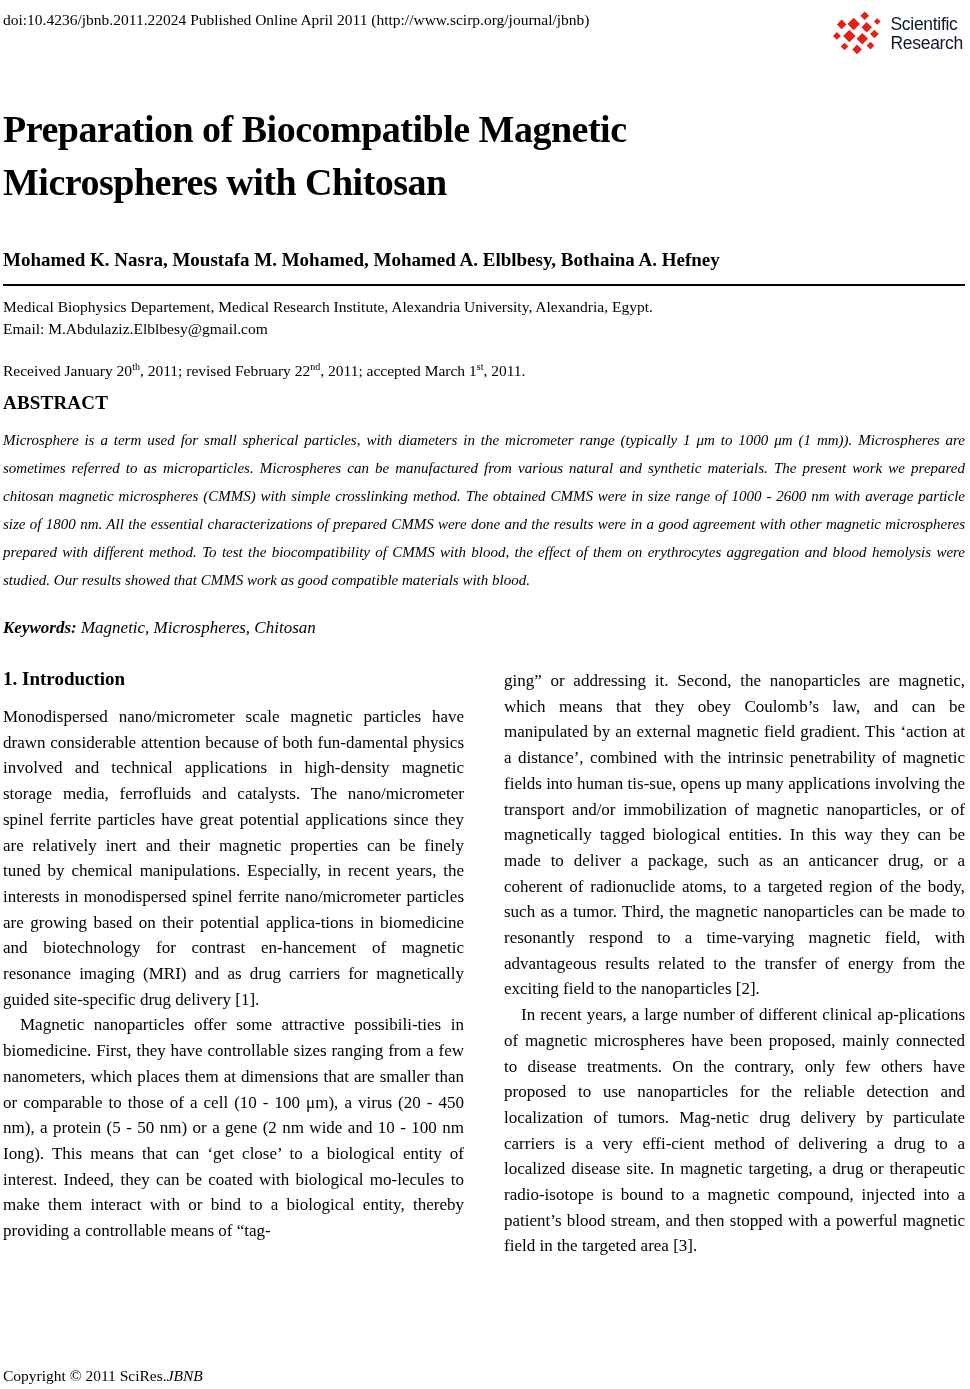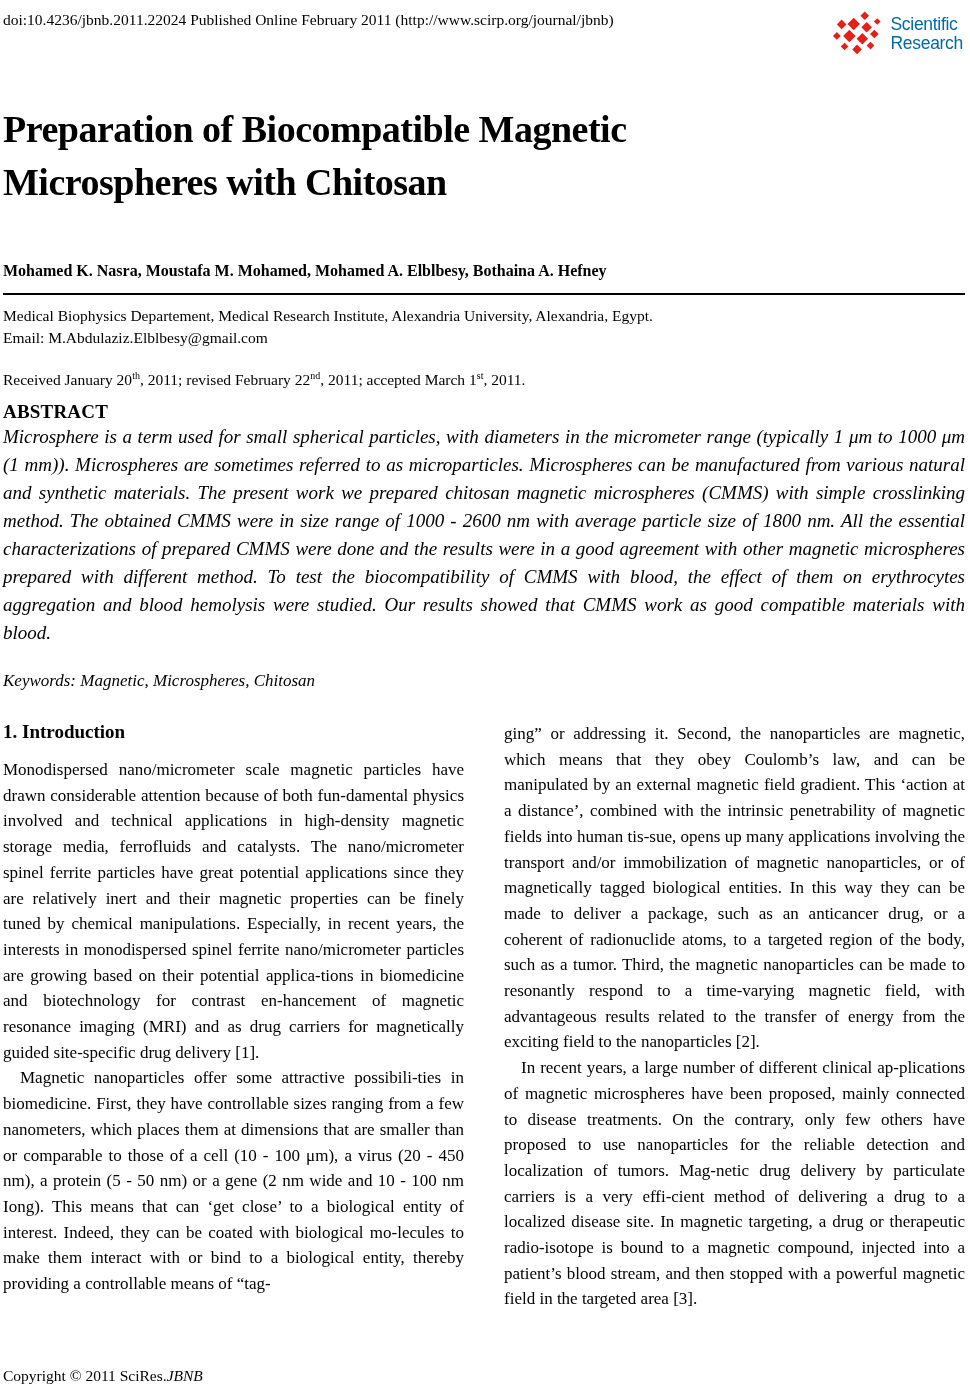--- a/index.html
+++ b/index.html
@@ -62,7 +62,7 @@
 
 <div class="hdr">
   <div class="hdr-left">
-    <div class="l2">doi:10.4236/jbnb.2011.22024 Published Online February 2011 (http://www.scirp.org/journal/jbnb)</div>
+    <div class="l2">doi:10.4236/jbnb.2011.22024 Published Online April 2011 (http://www.scirp.org/journal/jbnb)</div>
   </div>
   <div class="logo">
     <span style="color: rgb(227, 33, 25);">

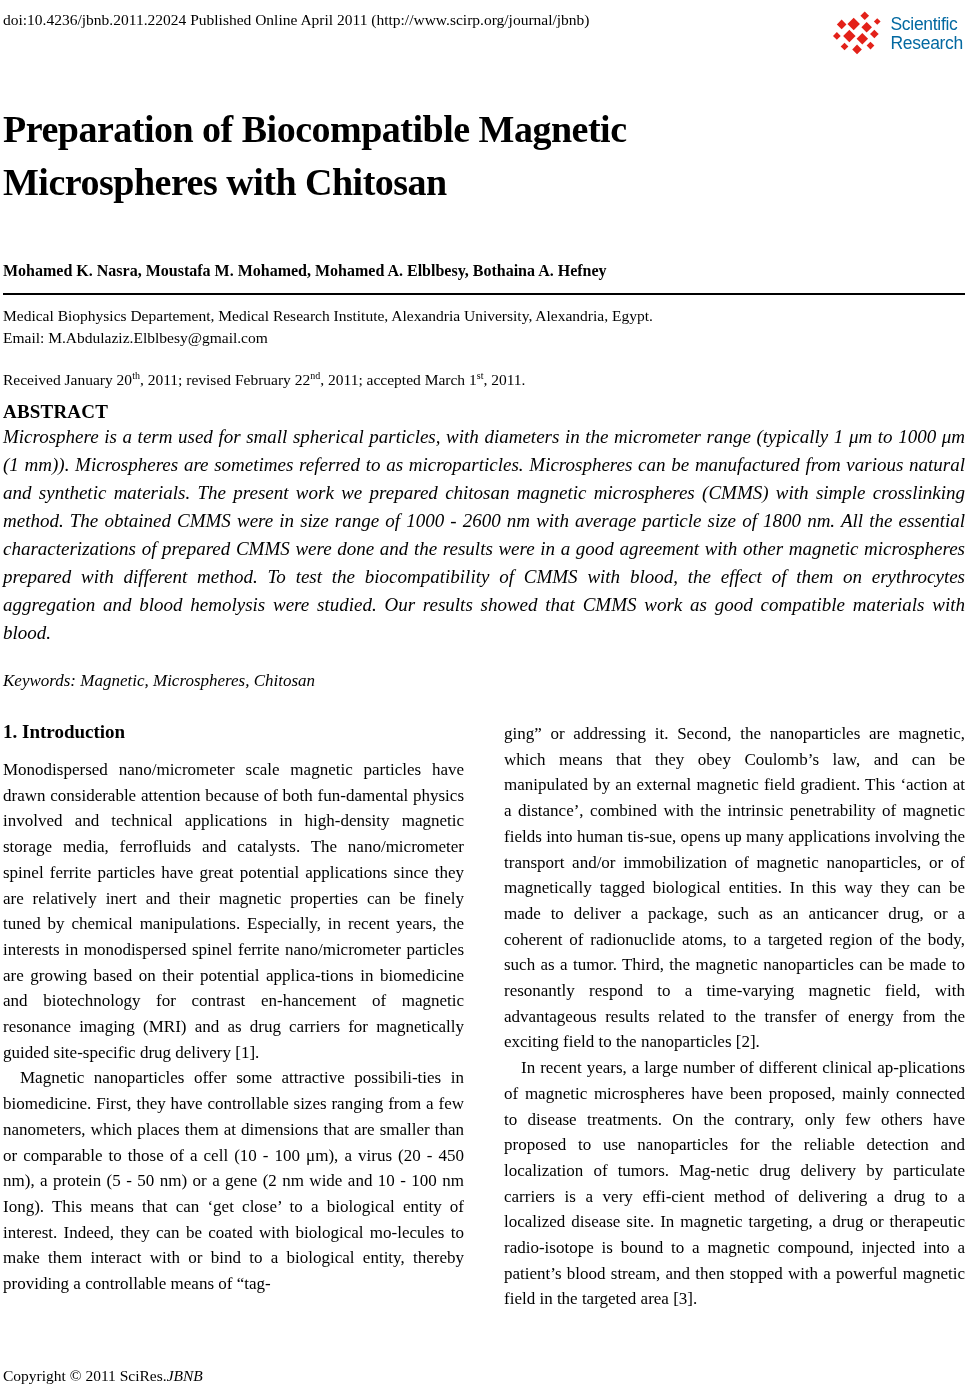--- a/index.html
+++ b/index.html
@@ -22,7 +22,7 @@
   .logo svg { display:block; }
   .logo-text {
     font-family:"Liberation Sans", sans-serif;
-    font-size:17.5px; line-height:19px; color:#0369a1; letter-spacing:-0.3px;
+    font-size:17.5px; line-height:19px; color:#0f172a; letter-spacing:-0.3px;
   }
   
   .title {

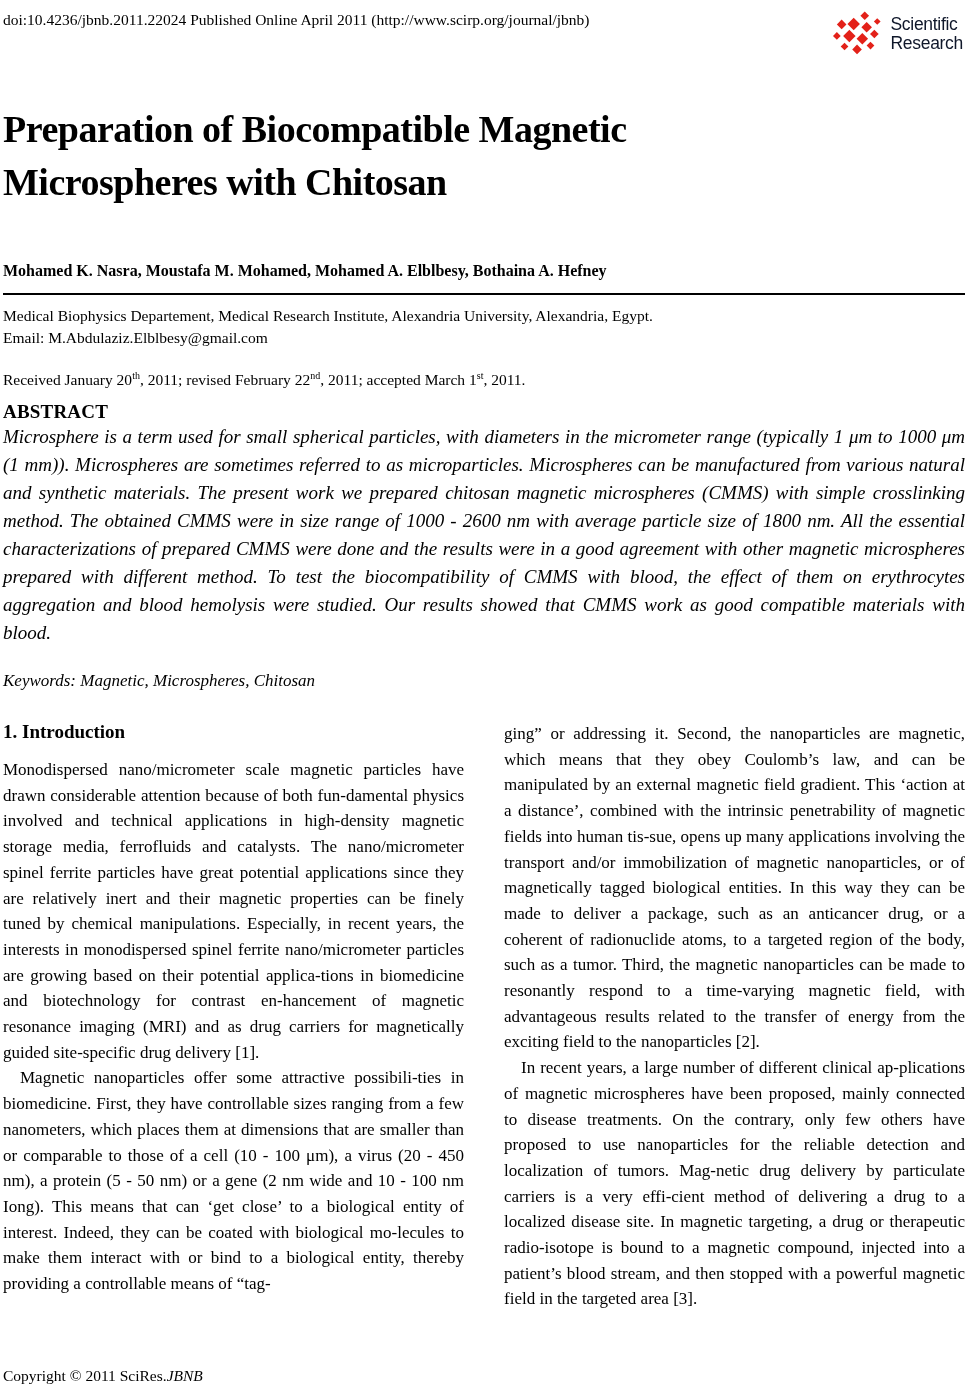--- a/index.html
+++ b/index.html
@@ -30,7 +30,7 @@
     font-size:38px; line-height:53px; font-weight:bold;
     max-width:800px; letter-spacing:-0.5px;
   }
-  .authors { margin-top:53px; font-size:16px; font-weight:bold; }
+  .authors { margin-top:40px; font-size:19px; font-weight:bold; }
   .rule { border:0; border-top:2px solid #000; margin-top:13px; width:100%; }
   .affil { margin-top:10px; font-size:15.5px; line-height:22px; }
   .received { margin-top:22px; font-size:15.5px; }

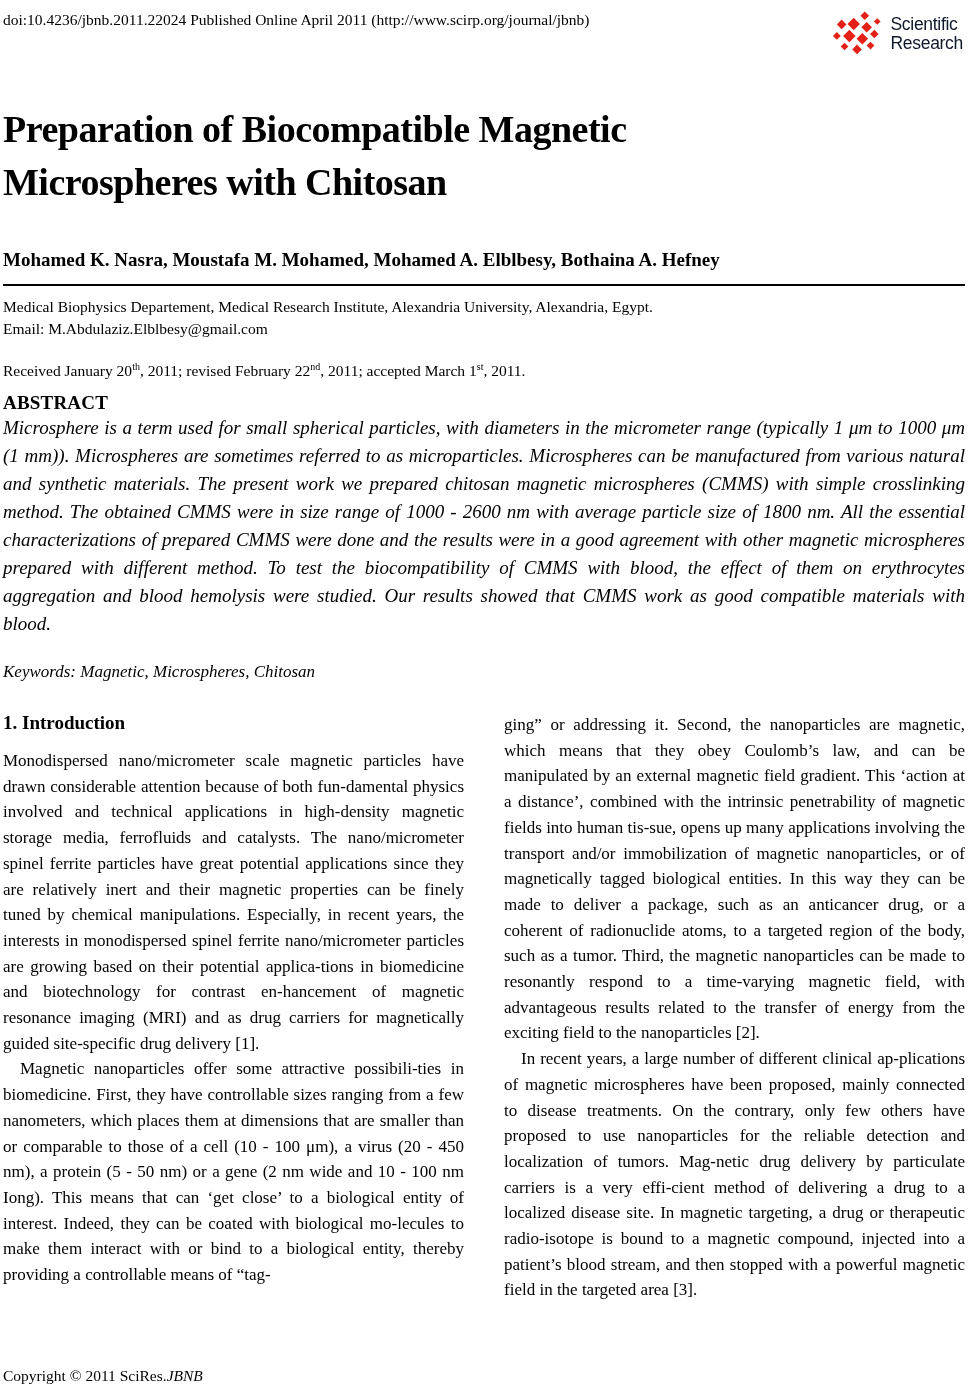--- a/index.html
+++ b/index.html
@@ -38,7 +38,7 @@
   
   .abs-h { margin-top:12px; font-size:19px; font-weight:bold; letter-spacing:0.2px; }
   .abs-t {
-    margin-top:0; font-size:19px; line-height:28px;
+    margin-top:12px; font-size:15px; line-height:28px;
     font-style:italic; text-align:justify;
   }
   .kw { margin-top:24px; font-size:17px; font-style:italic; }

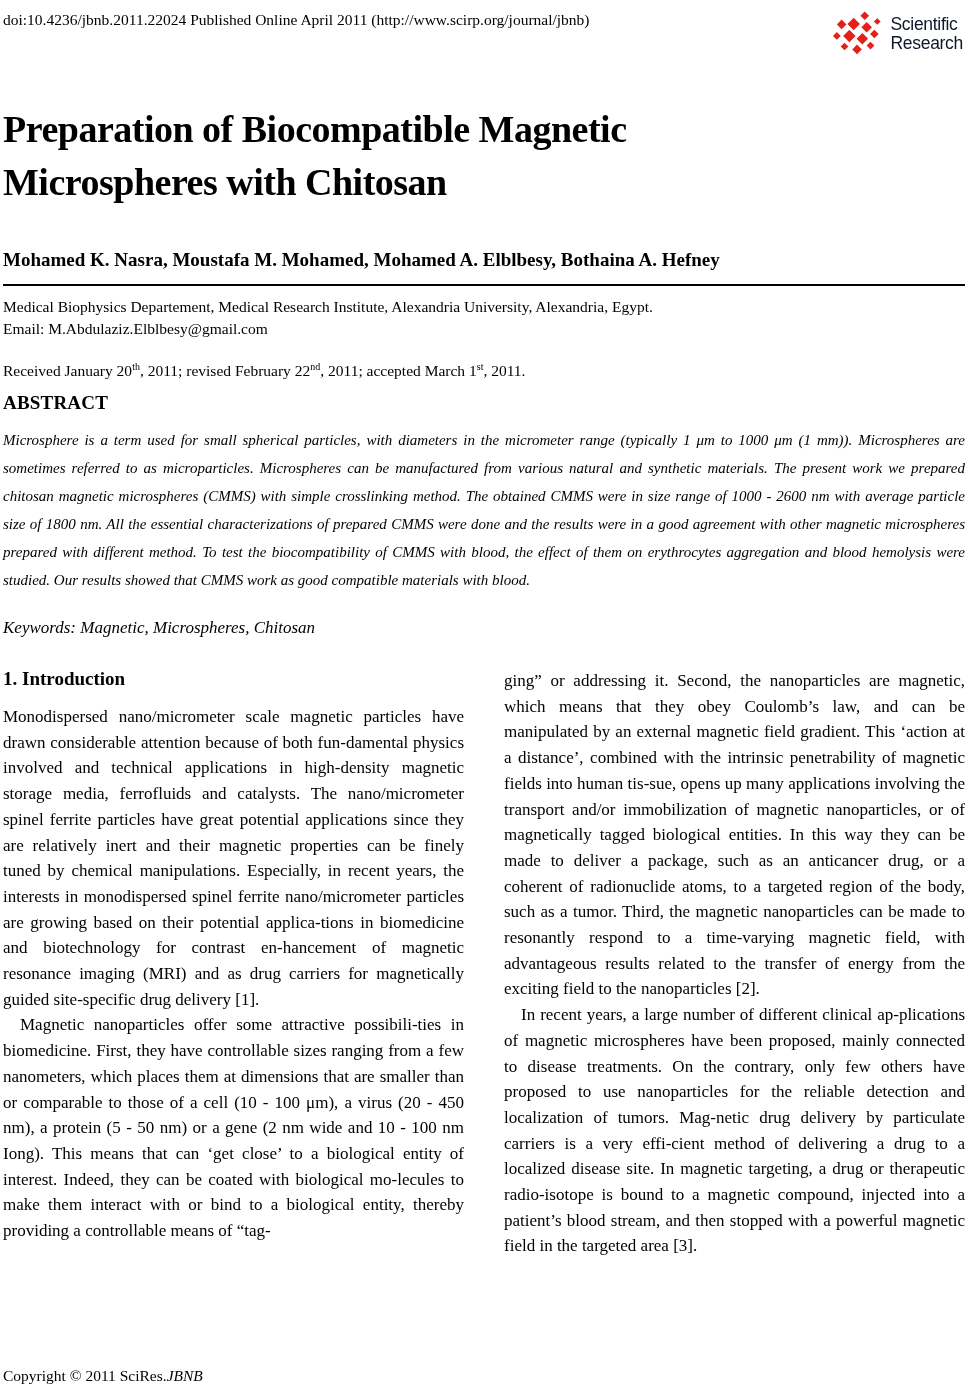--- a/index.html
+++ b/index.html
@@ -42,7 +42,7 @@
     font-style:italic; text-align:justify;
   }
   .kw { margin-top:24px; font-size:17px; font-style:italic; }
-  .kw .kw-label { font-weight:normal; }
+  .kw .kw-label { font-weight:bold; }
   
   .cols { display:flex; gap:40px; margin-top:30px; }
   .col { width:461px; }

